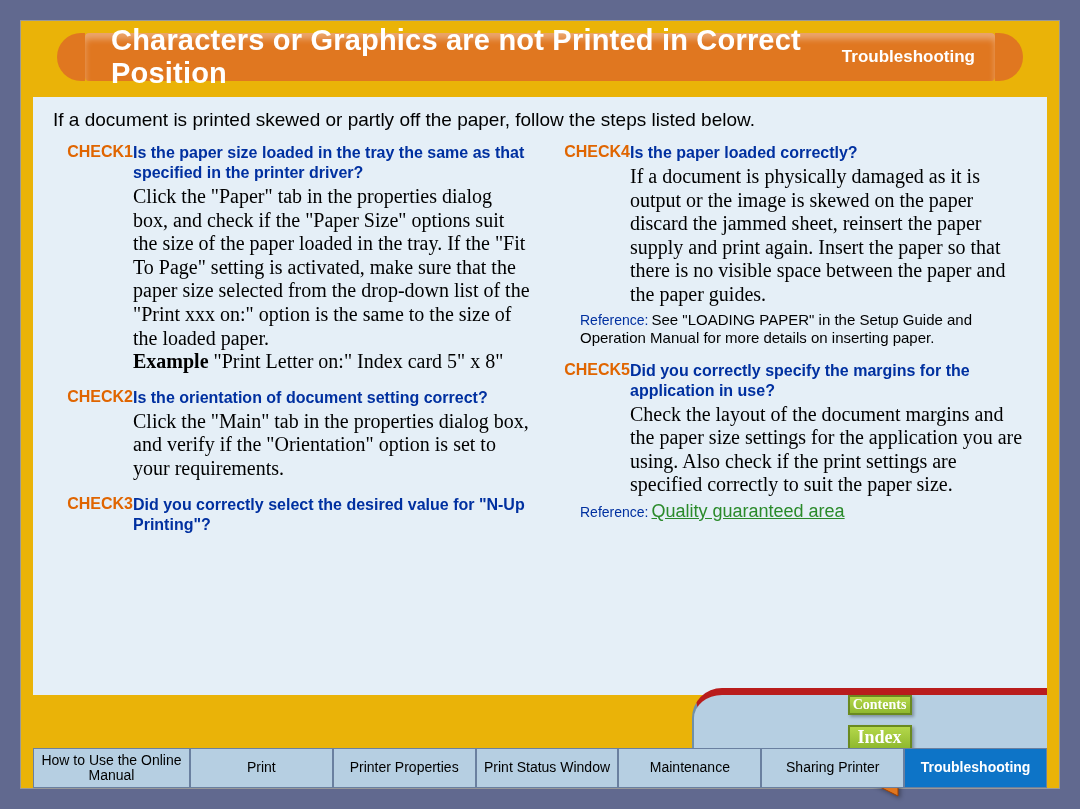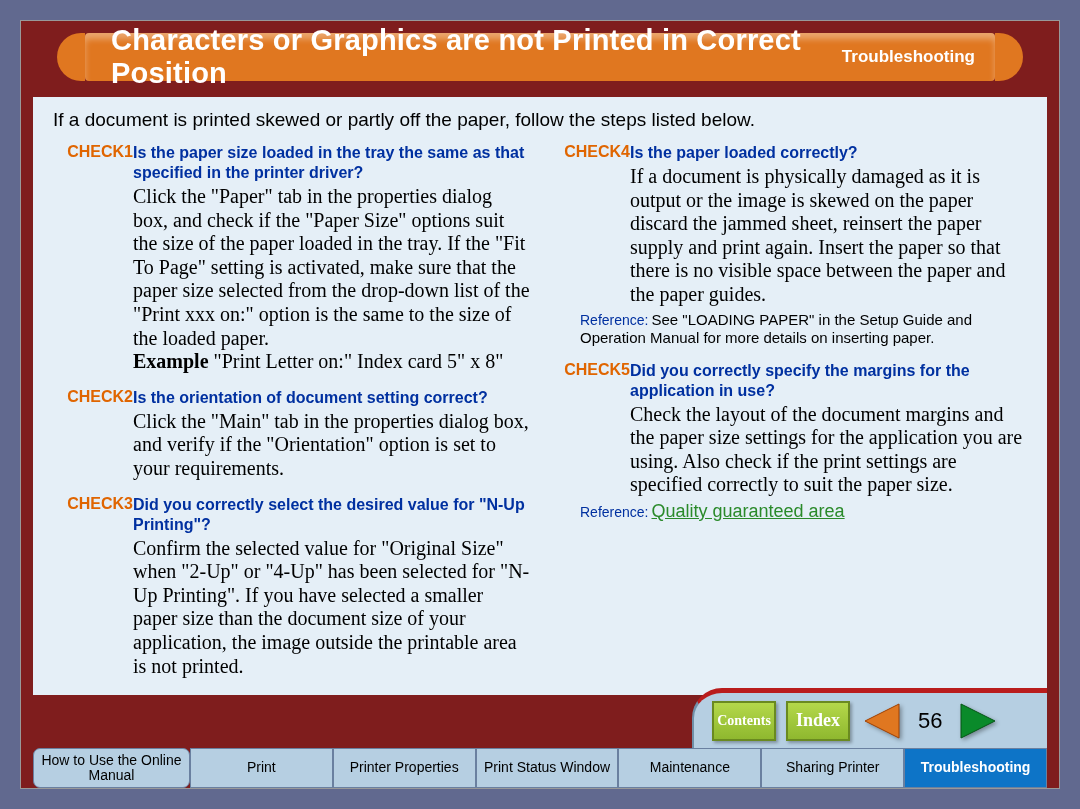--- a/index.html
+++ b/index.html
@@ -4,7 +4,7 @@
 <style>
   * { margin:0; padding:0; box-sizing:border-box; }
   body { background:#61698f; font-family:Arial,Helvetica,sans-serif; width:1080px; height:809px; overflow:hidden; position:relative; }
-  .outer { position:absolute; left:20px; top:20px; right:20px; bottom:20px; background:#7f1d1d; border:1px solid #999; }
+  .outer { position:absolute; left:20px; top:20px; right:20px; bottom:20px; background:#eab308; border:1px solid #999; }
   .header-bar { position:relative; margin:12px 50px 0 50px; height:48px; }
   .cap { position:absolute; top:0; width:28px; height:48px; background:#e07720; }
   .cap-left { left:-14px; border-radius:24px 0 0 24px; }

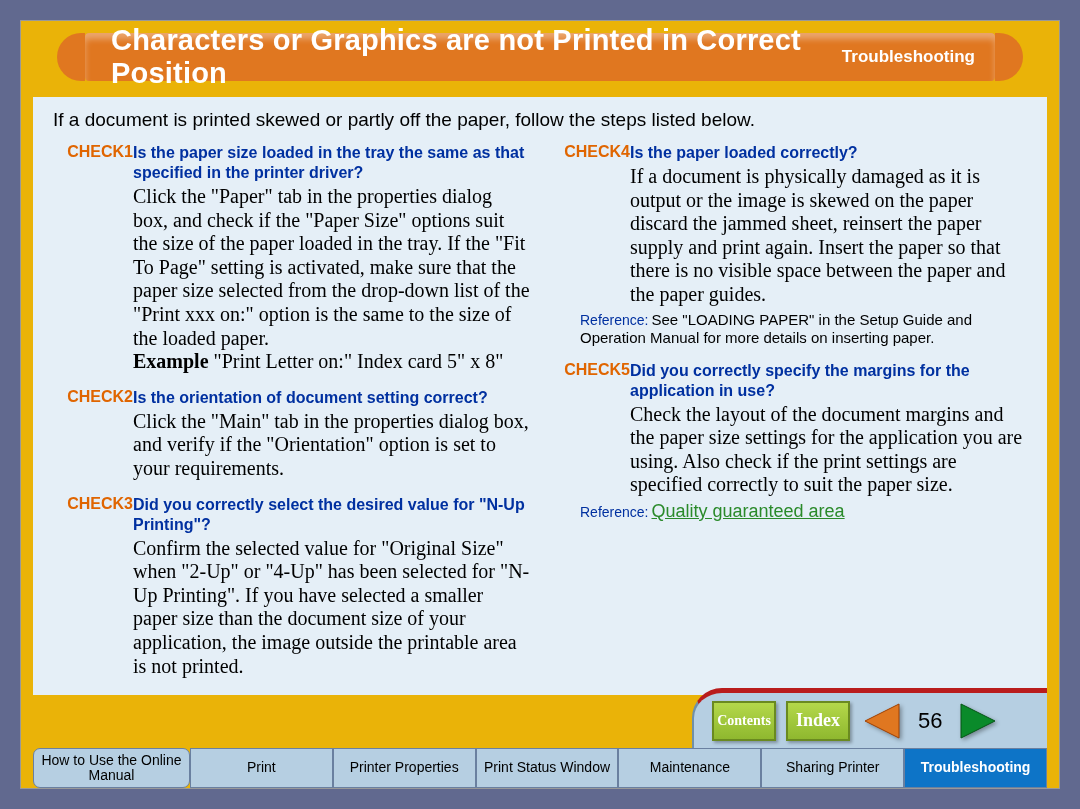--- a/index.html
+++ b/index.html
@@ -83,7 +83,6 @@
             <div class="check-num">CHECK3</div>
             <div class="check-q">Did you correctly select the desired value for "N-Up Printing"?</div>
           </div>
-          <div class="check-body">Confirm the selected value for "Original Size" when "2-Up" or "4-Up" has been selected for "N-Up Printing". If you have selected a smaller paper size than the document size of your application, the image outside the printable area is not printed.</div>
         </div>
 
       </div>

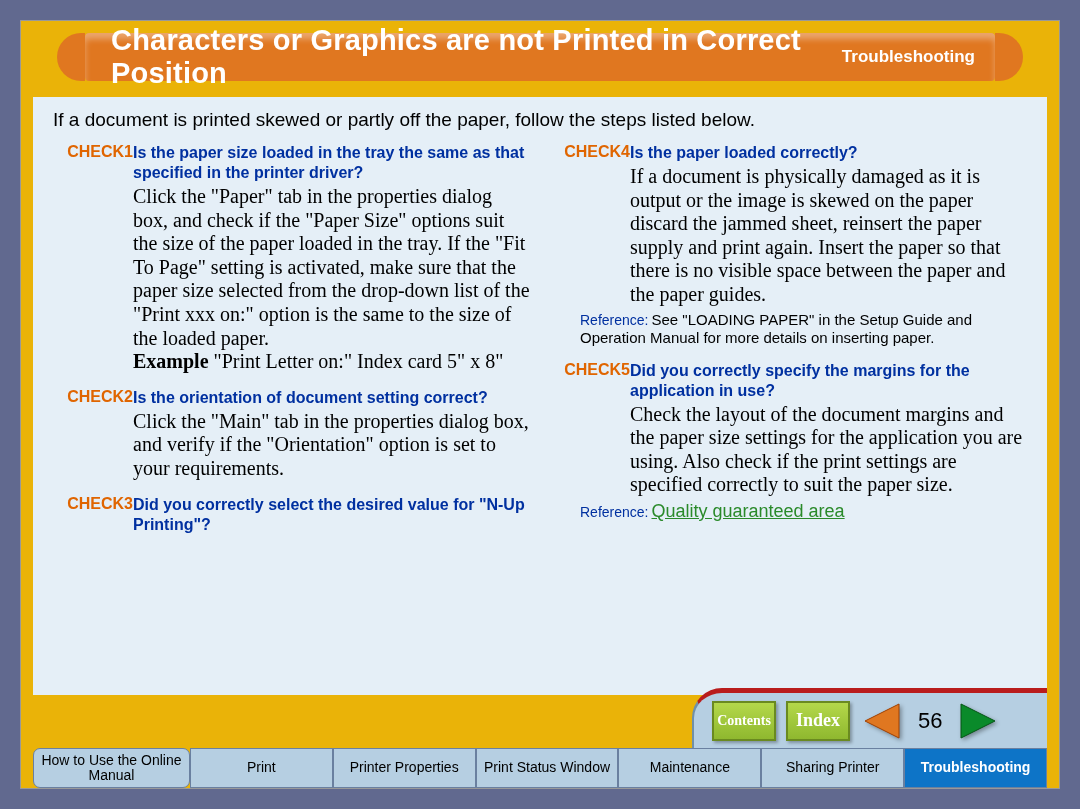--- a/index.html
+++ b/index.html
@@ -27,7 +27,7 @@
   .ref-link { color:#2a8a2a; text-decoration:underline; font-family:Arial,sans-serif; font-size:18px; cursor:pointer; }
   .ref-plain { font-family:Arial,sans-serif; font-size:15px; color:#000; }
 
-  .nav-panel { position:absolute; right:12px; bottom:40px; width:355px; height:60px; background:#b6cfe2; border-radius:30px 0 0 0; border-top:5px solid #b91c1c; border-left:2px solid #7090a8; display:flex; align-items:center; padding-left:18px; gap:10px; }
+  .nav-panel { position:absolute; right:12px; bottom:40px; width:355px; height:60px; background:#b6cfe2; border-radius:30px 0 0 0; border-top:7px solid #b91c1c; border-left:2px solid #7090a8; display:flex; align-items:center; padding-left:18px; gap:10px;flex-direction:column; }
   .sq-btn { width:64px; height:40px; border:2px solid #6a8a20; background:linear-gradient(#b4d84a,#8fb82f); color:#fff; font-weight:bold; font-family:"Times New Roman",serif; box-shadow:2px 2px 3px rgba(0,0,0,.3); display:flex; align-items:center; justify-content:center; cursor:pointer; }
   #nav-contents{font-size:14px;} #nav-index{font-size:18px;}
   .tri { width:42px; height:38px; cursor:pointer; filter:drop-shadow(2px 2px 2px rgba(0,0,0,.35)); }

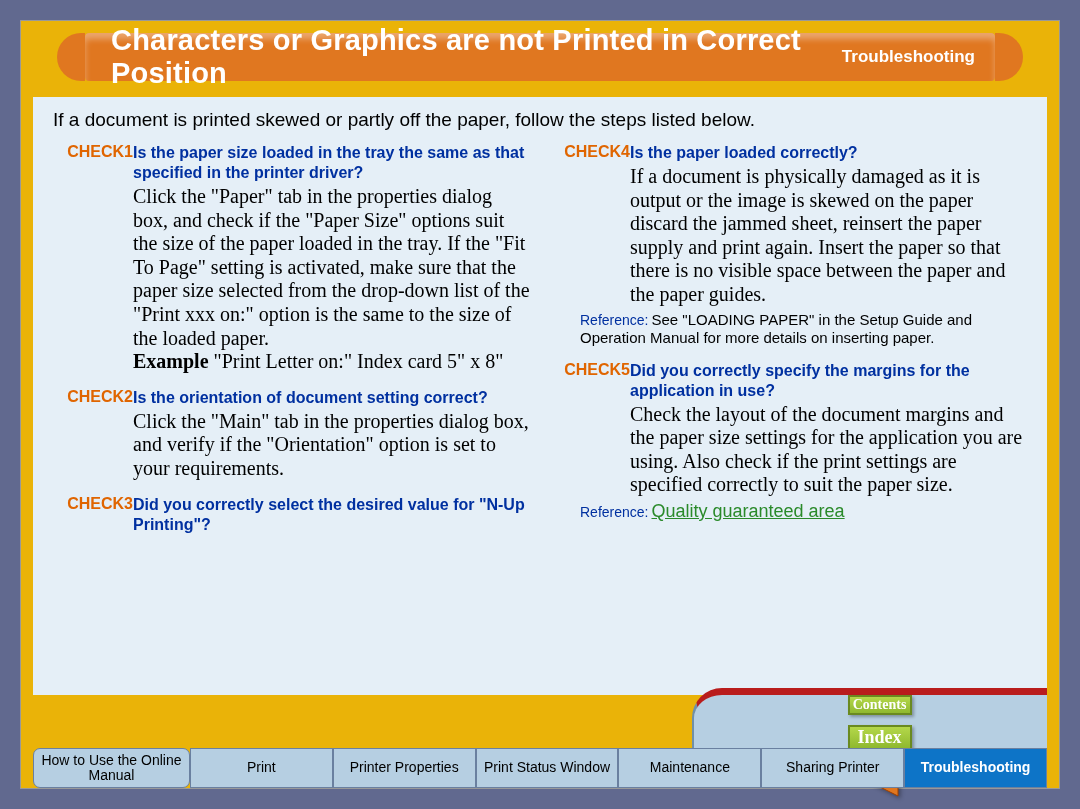--- a/index.html
+++ b/index.html
@@ -37,7 +37,7 @@
   .tabs { position:absolute; left:12px; right:12px; bottom:0; height:40px; display:flex; }
   .tab { flex:1; border:1px solid #6a80a0; background:#b6cfe2; display:flex; align-items:center; justify-content:center; font-size:14px; font-family:Arial,sans-serif; text-align:center; line-height:1.1; cursor:pointer; }
   .tab.active { background:#0d74c7; color:#fff; font-weight:bold; }
-  .tab:first-child { flex:1.1;border-radius:7px; }
+  .tab:first-child { flex:1.1; }
 </style>
 </head>
 <body>

